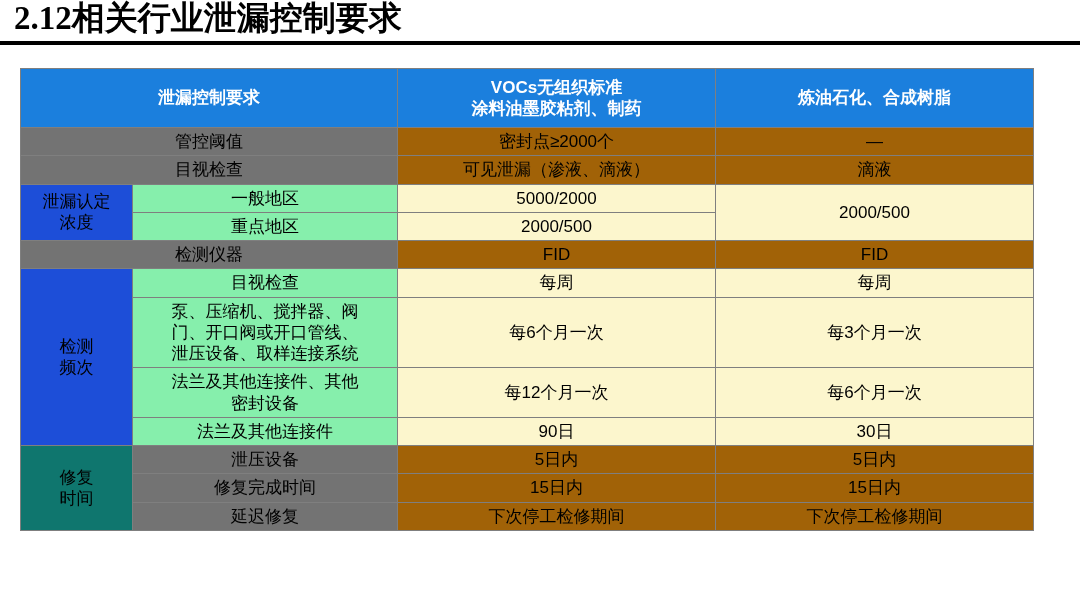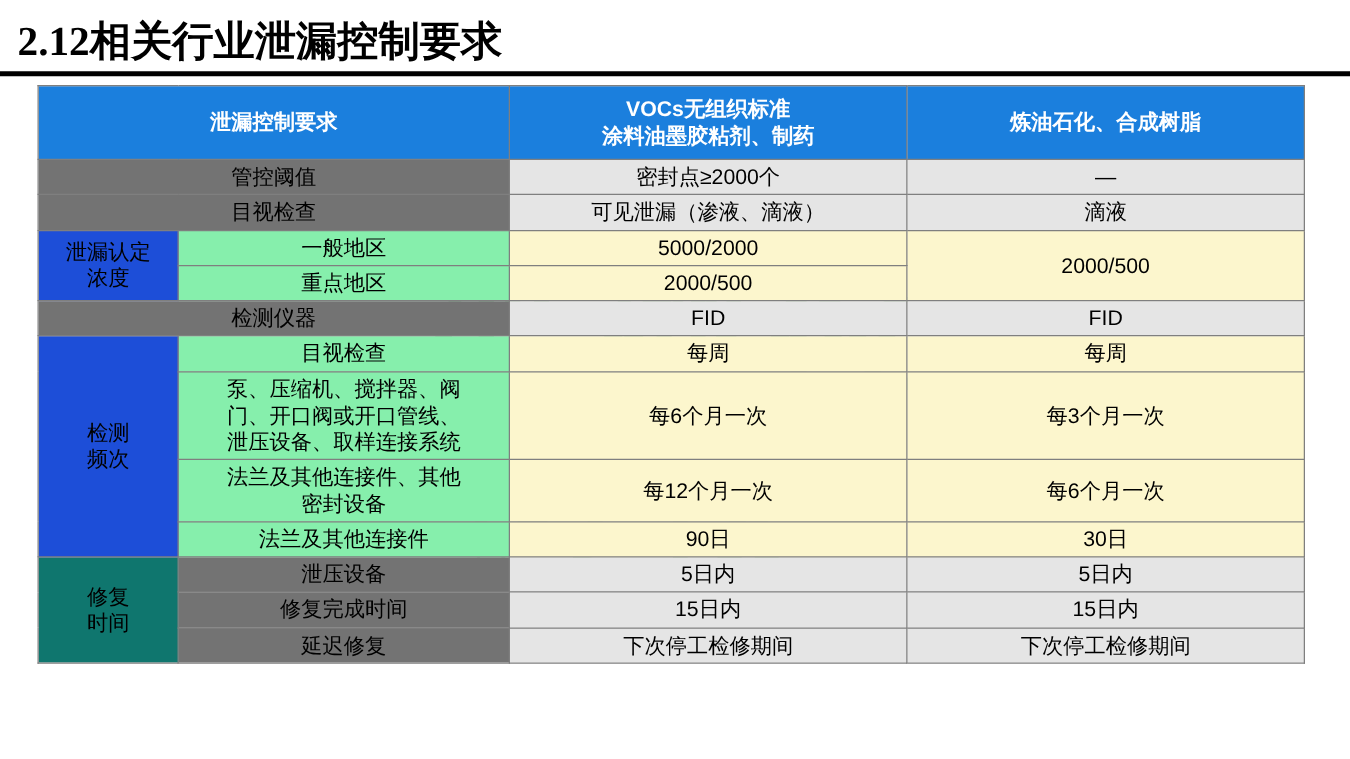--- a/index.html
+++ b/index.html
@@ -25,7 +25,7 @@
     font-size: 33px;
     font-weight: bold;
     letter-spacing: 0px;
-    padding: 16px 0 2px 14px;
+    padding: 0 0 2px 14px;
     color: #000000;
     line-height: 1.1;
     font-family: "Liberation Serif", serif;

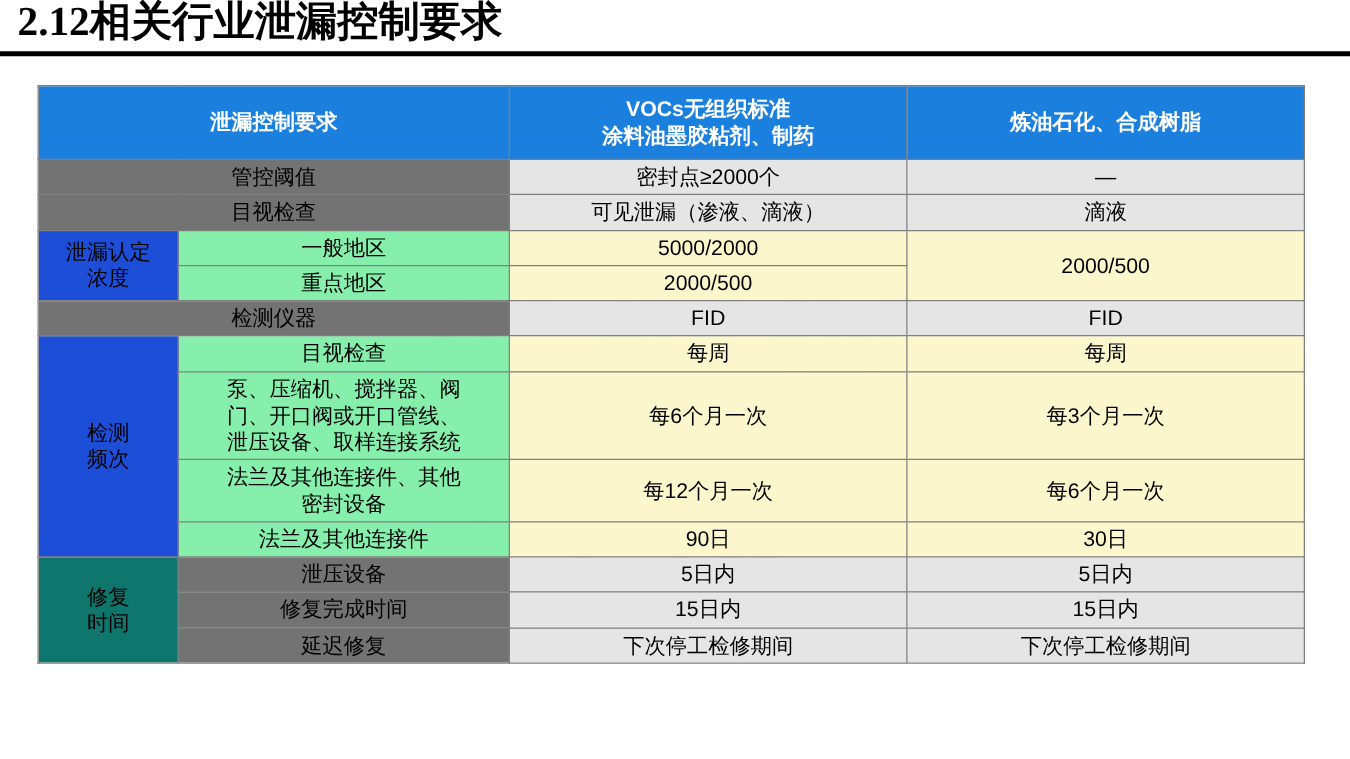--- a/index.html
+++ b/index.html
@@ -48,7 +48,7 @@
   }
   .table-wrap {
     position: absolute;
-    left: 30px;
+    left: 20px;
     top: 68px;
     width: 1013px;
     z-index: 10;

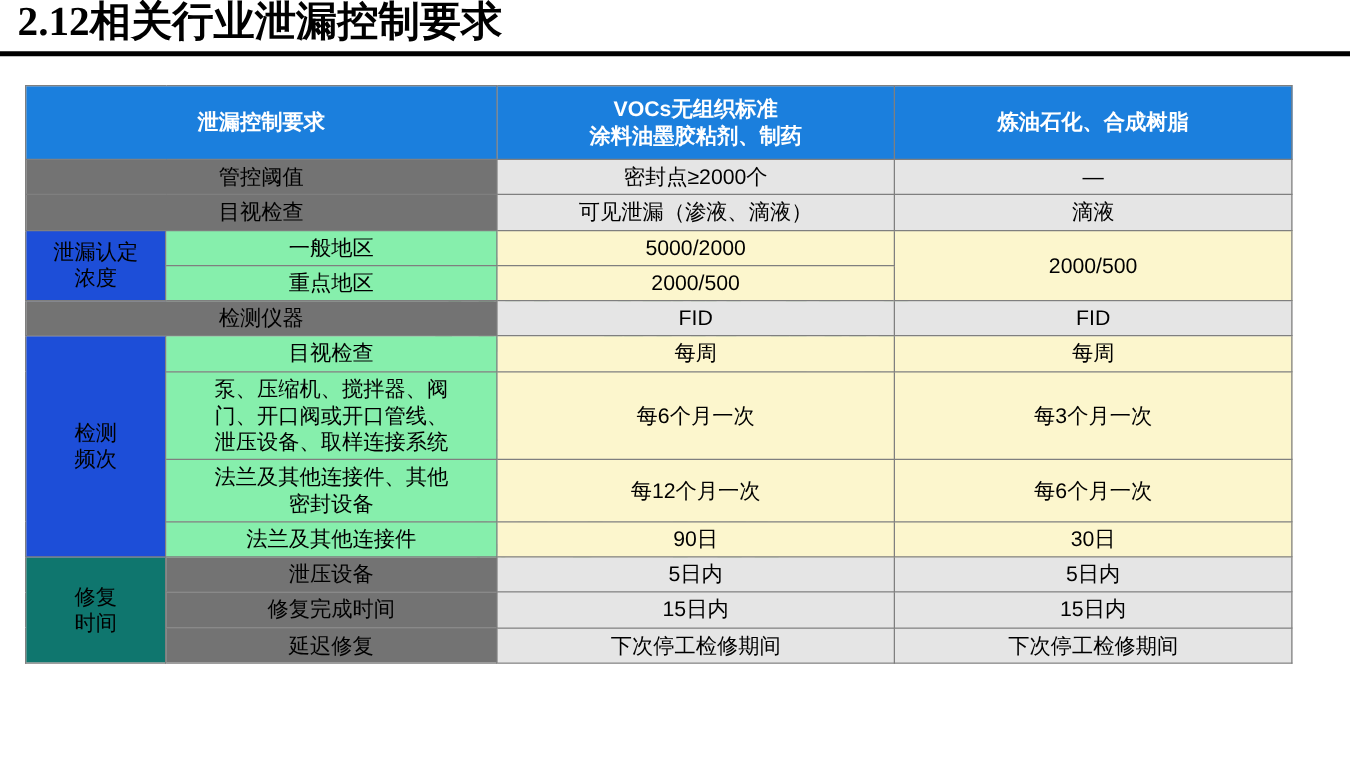--- a/index.html
+++ b/index.html
@@ -96,7 +96,7 @@
     background: #86efac;
   }
   td.val-green {
-    background: #e5e5e5;
+    background: #a16207;
   }
   td.val-yellow {
     background: #fcf6cd;

